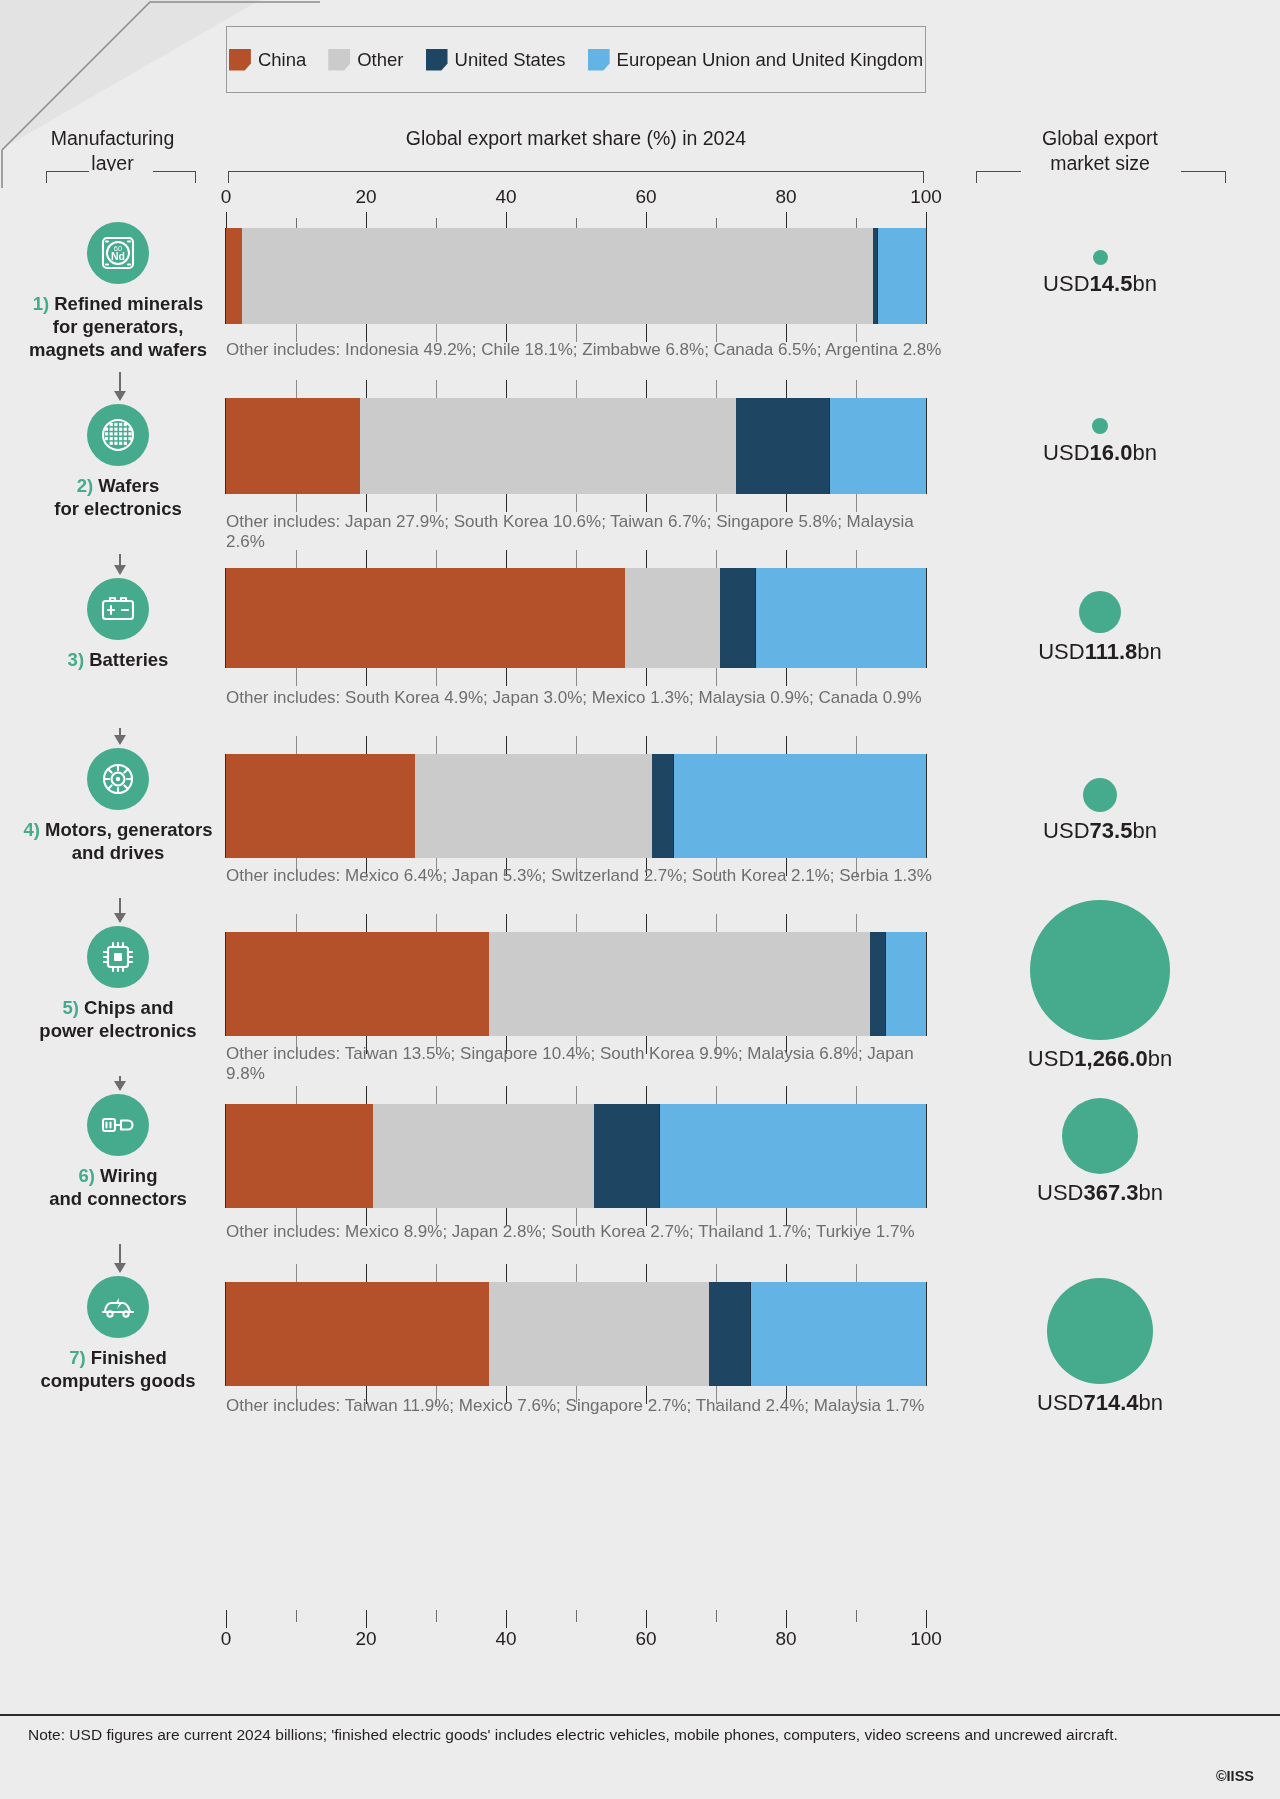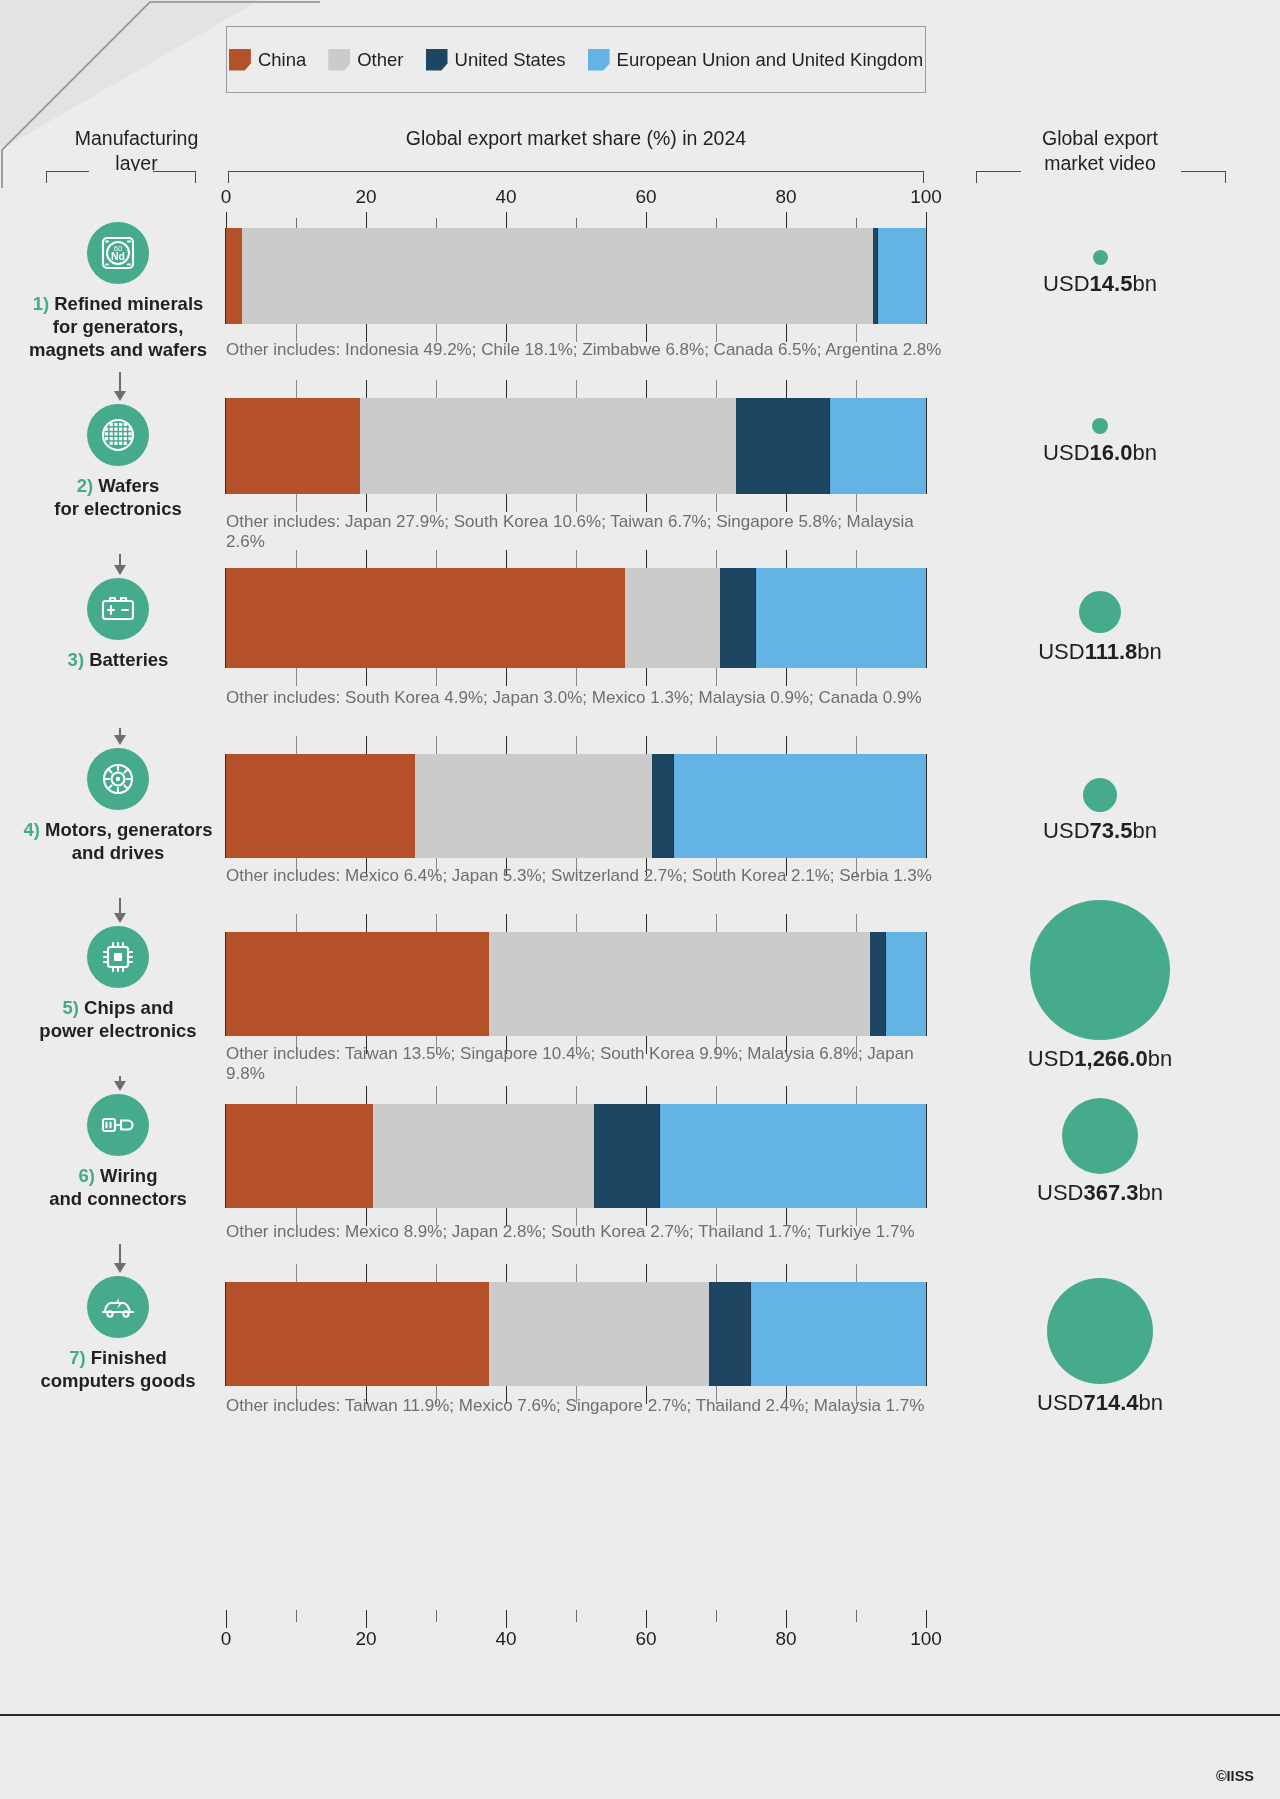--- a/index.html
+++ b/index.html
@@ -39,7 +39,7 @@
 
   
   .hdr { position:absolute; text-align:center; font-size:19.5px; line-height:25px; color:#231f20; }
-  #hdr-layer { left:44px; top:126px; width:185px; }
+  #hdr-layer { left:20px; top:126px; width:185px; }
   #hdr-share { left:226px; top:126px; width:700px; }
   #hdr-size  { left:940px; top:126px; width:320px; }
 

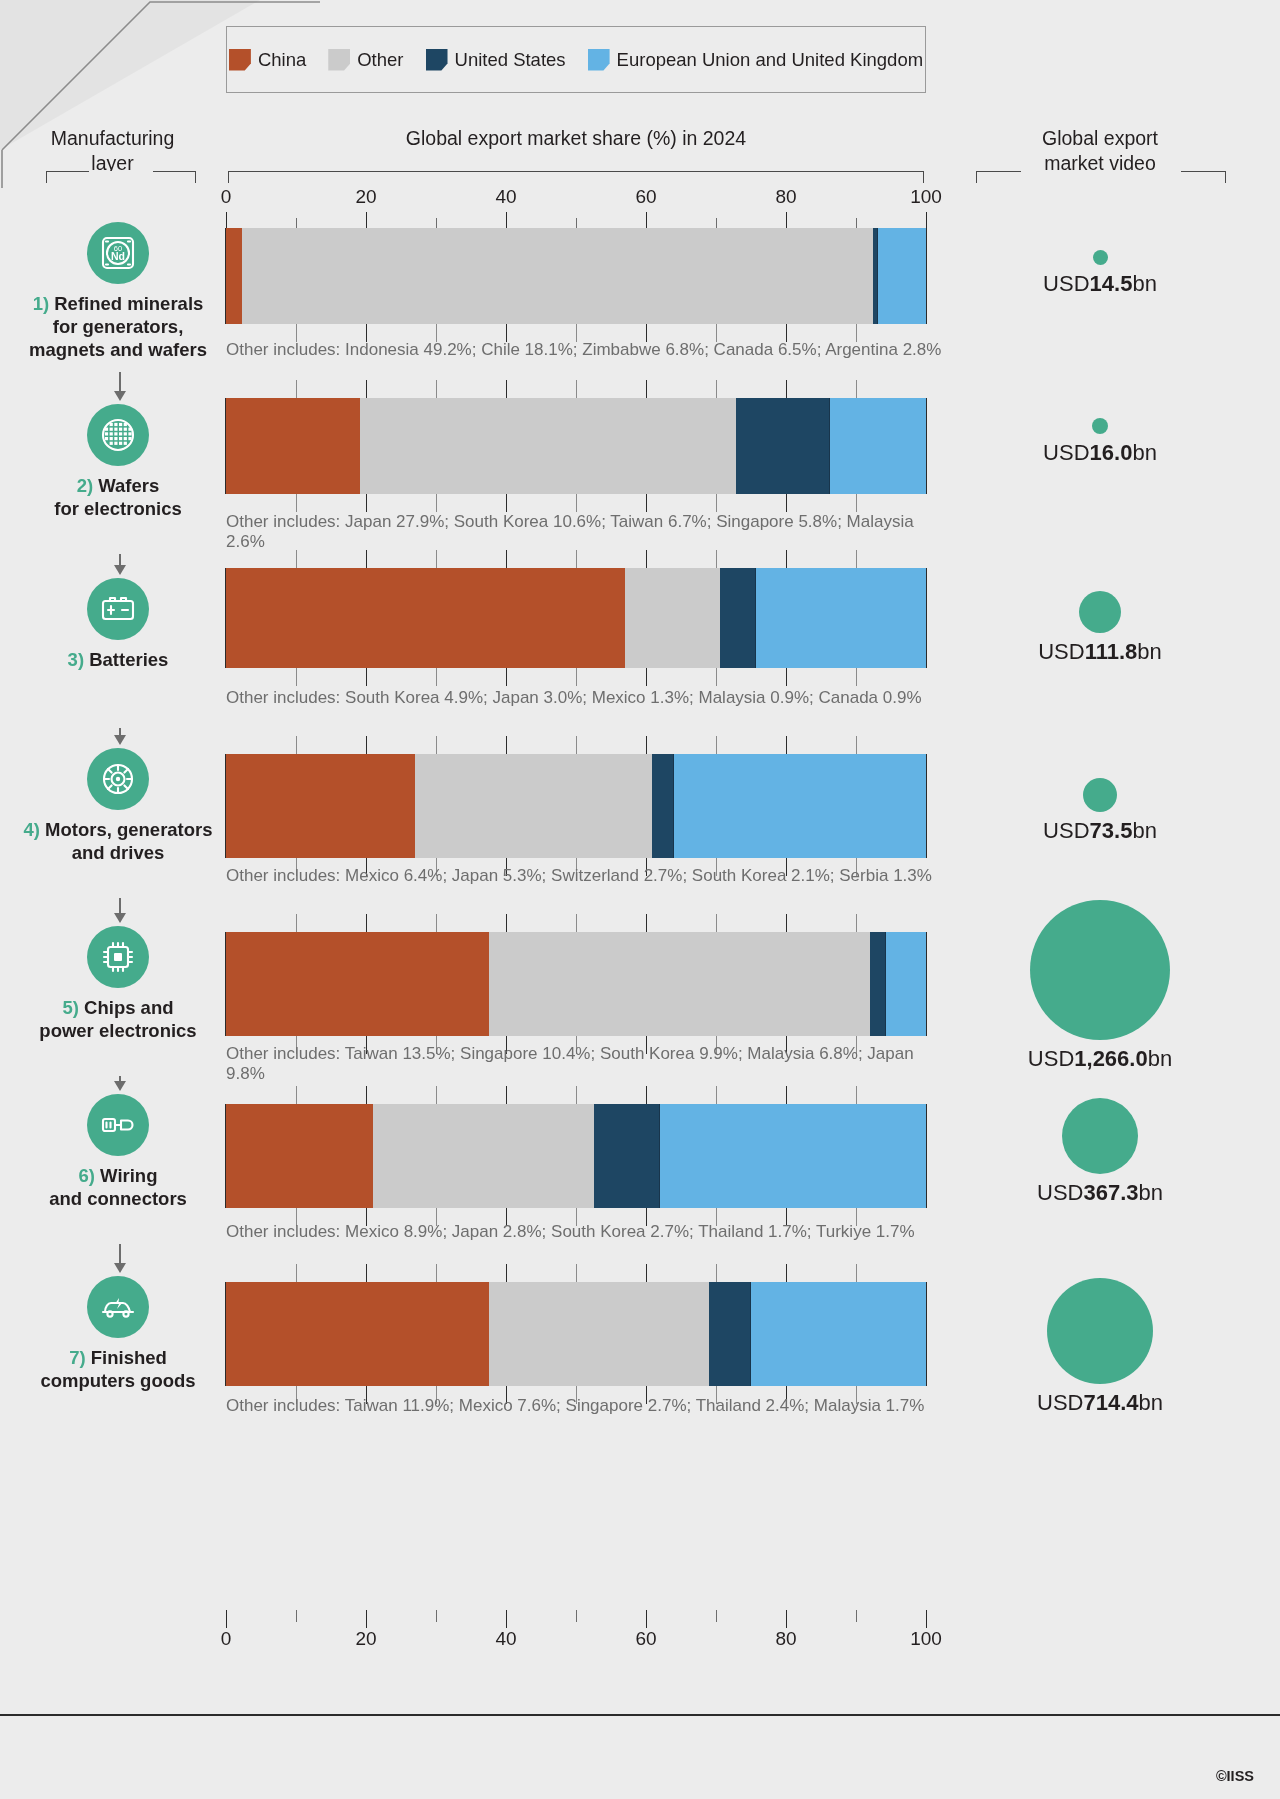--- a/index.html
+++ b/index.html
@@ -166,7 +166,7 @@
 
 <div class="hdr" id="hdr-size">
   <div>Global export</div>
-  <div>market video</div>
+  <div>market size</div>
 </div>
 <div class="bracket" id="br-size">
     <span class="gap" style="width:160px;"></span>

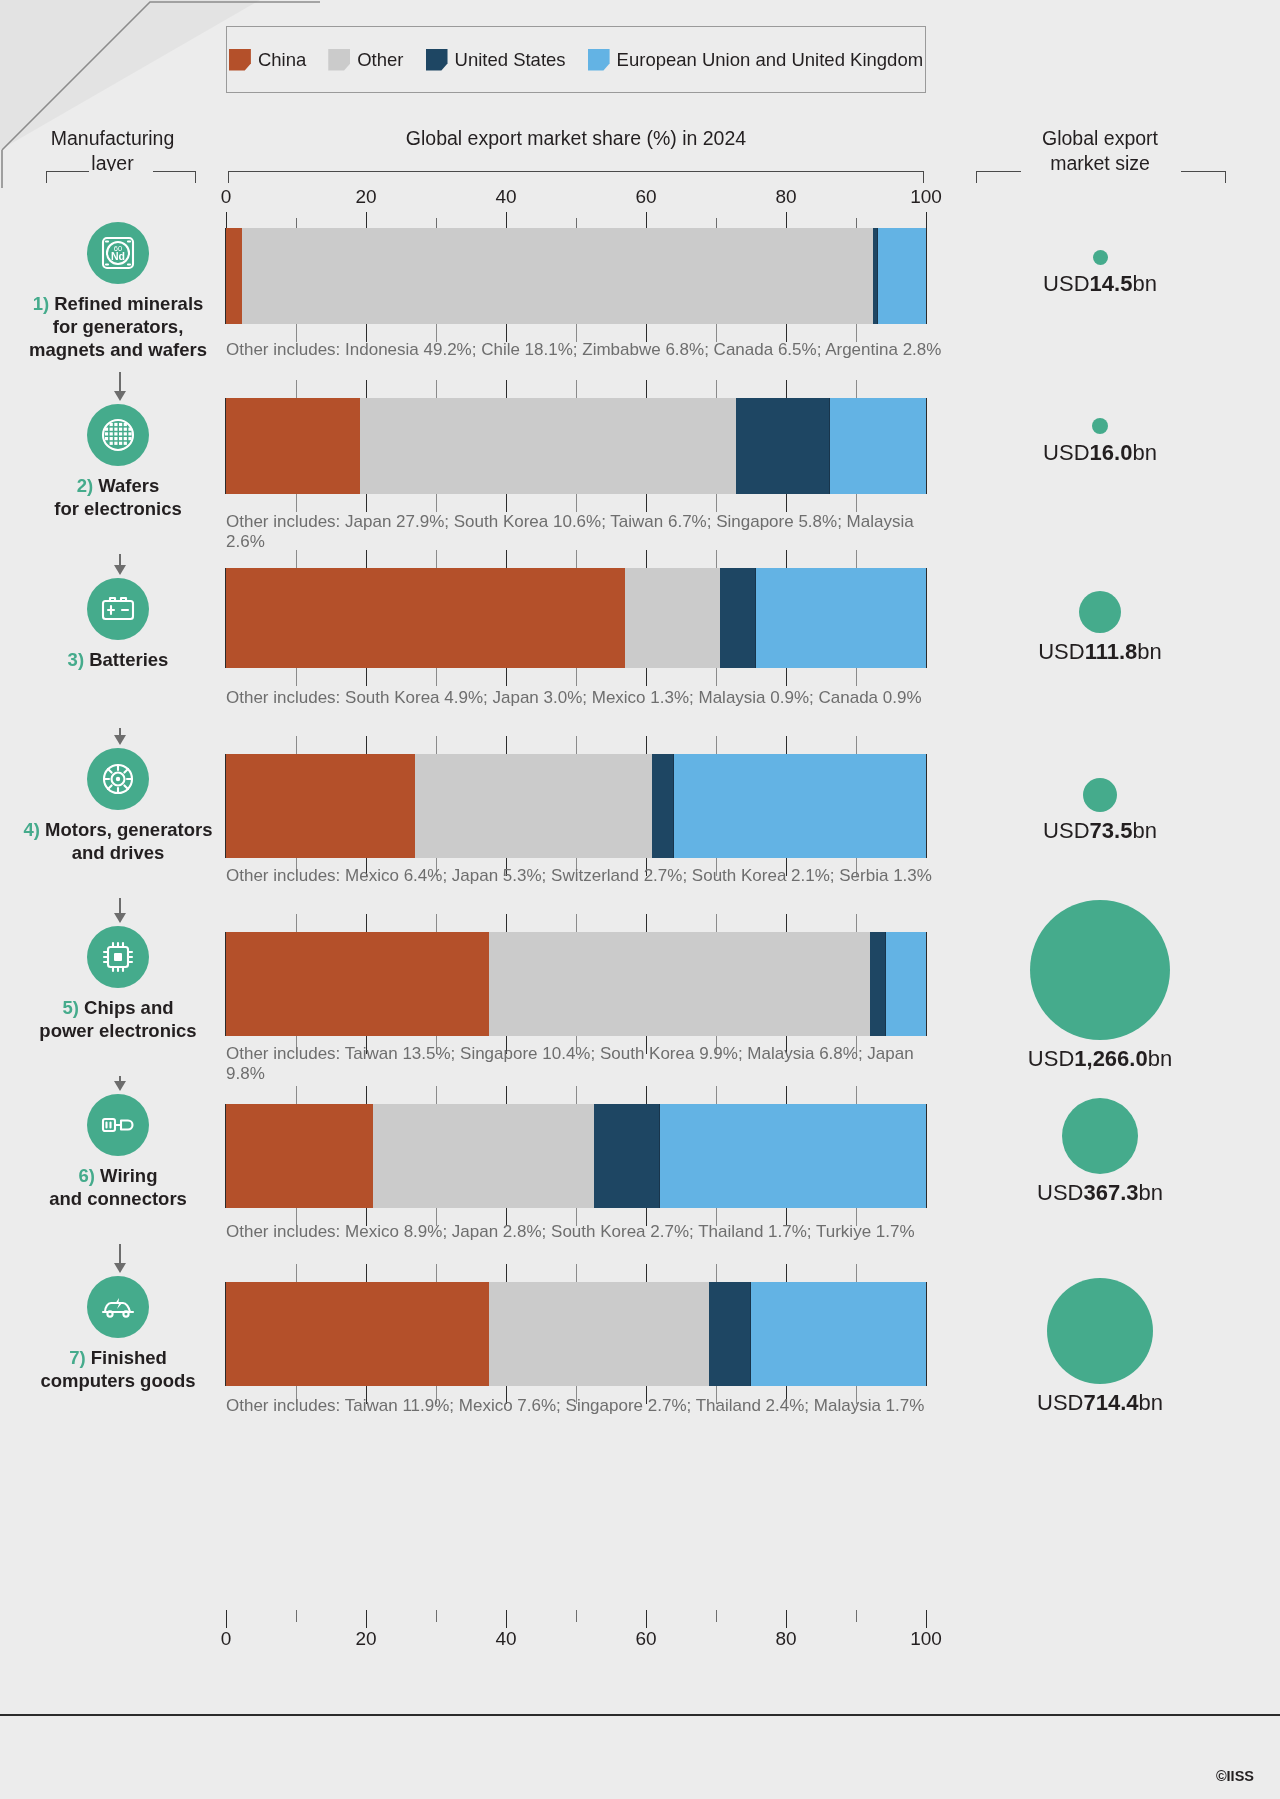--- a/index.html
+++ b/index.html
@@ -530,6 +530,7 @@
 
 <div class="footer-rule"></div>
 <div class="footer">
+  <div>Note: USD figures are current 2024 billions; 'finished electric goods' includes electric vehicles, mobile phones, computers, video screens and uncrewed aircraft.</div>
 </div>
 <div class="copyright">©IISS</div>
 

